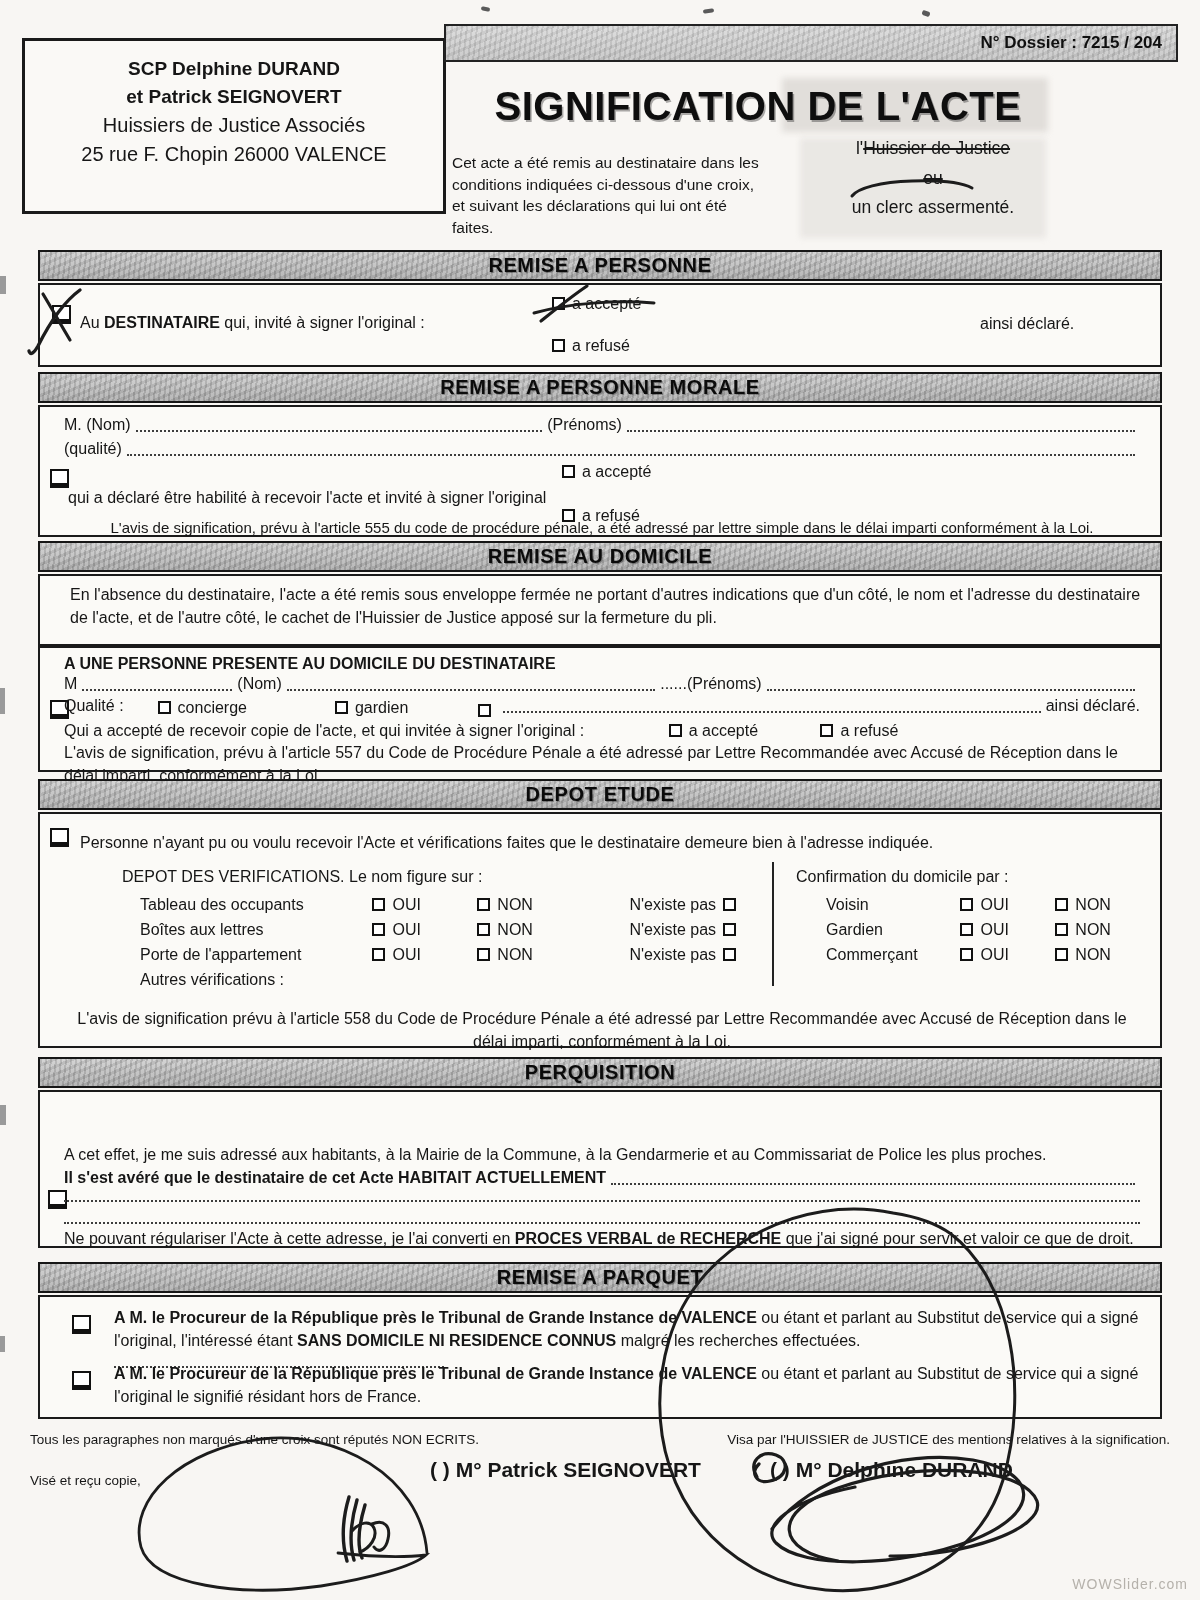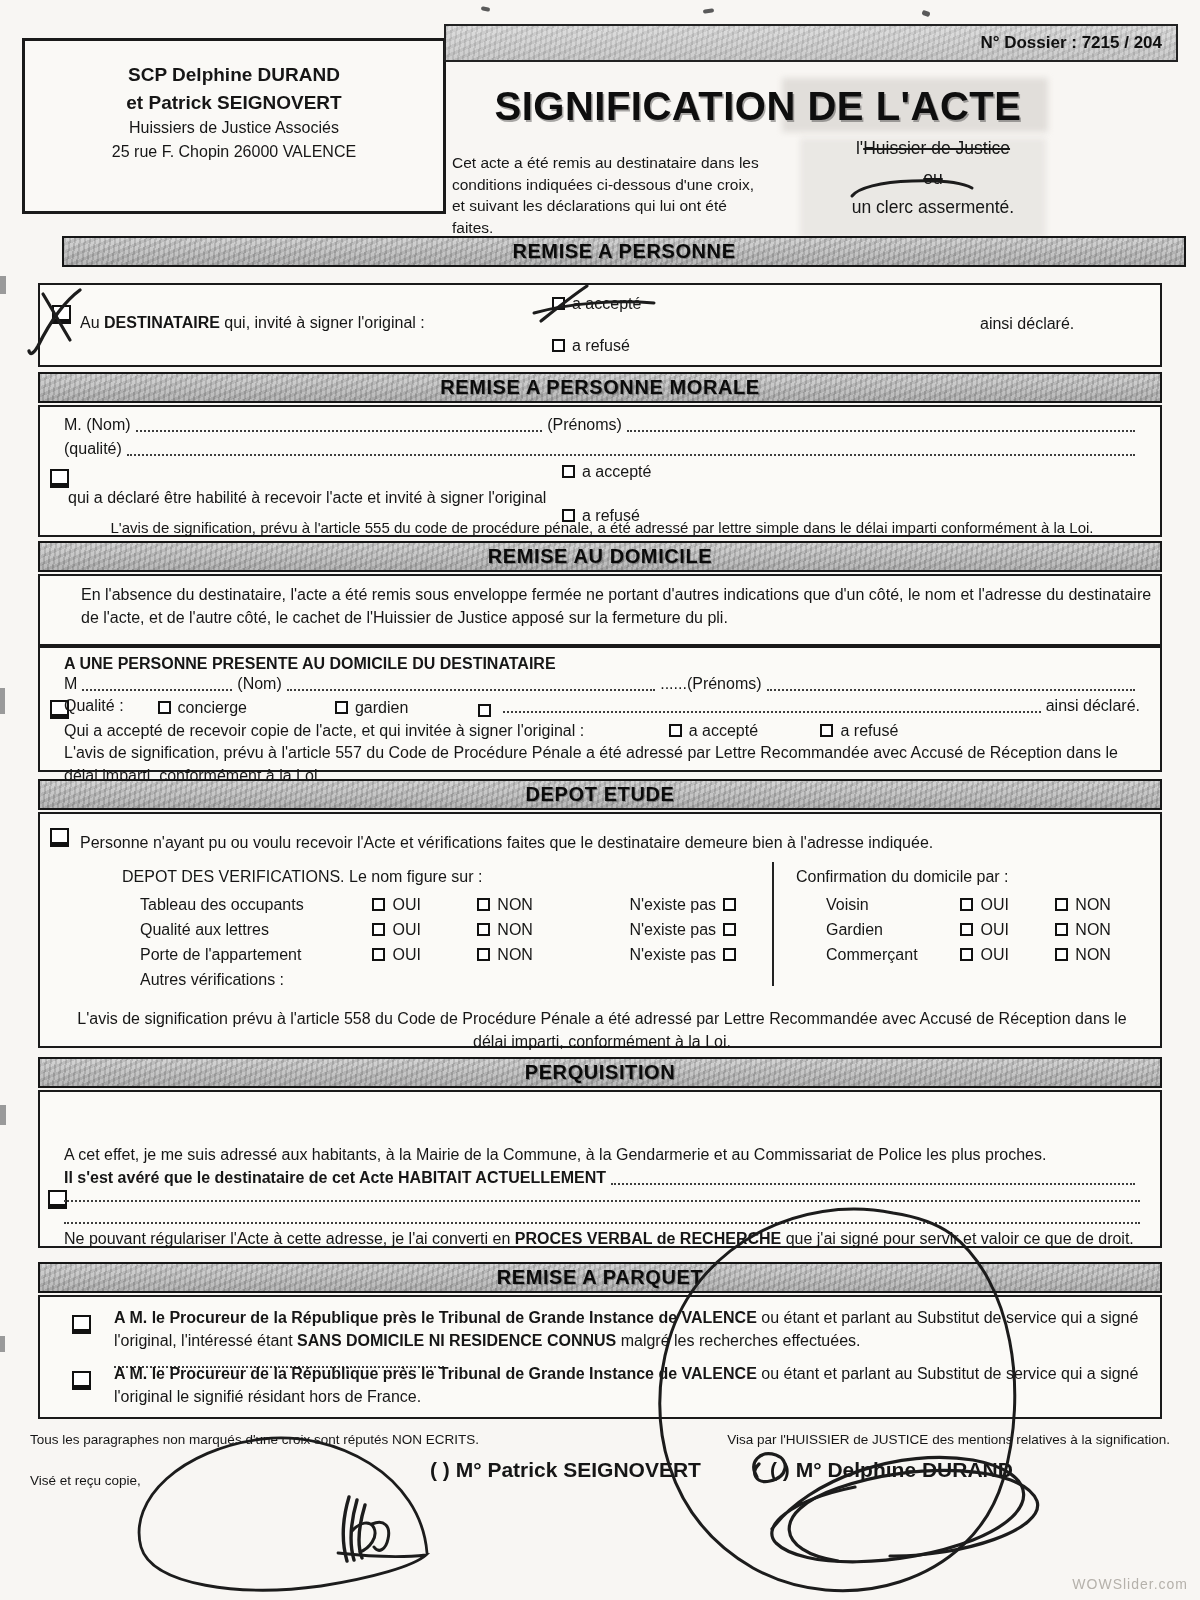--- a/index.html
+++ b/index.html
@@ -17,7 +17,7 @@
     padding-bottom:28px;
   }
   .letterhead .lh-bold { font-weight:bold; font-size:19px; line-height:1.45; }
-  .letterhead .lh-reg  { font-size:16px; line-height:1.45; }
+  .letterhead .lh-reg  { font-size:20px; line-height:1.45; }
   .dossier-bar {
     position:absolute; left:444px; top:24px; width:734px; height:38px;
     border:2px solid #222;

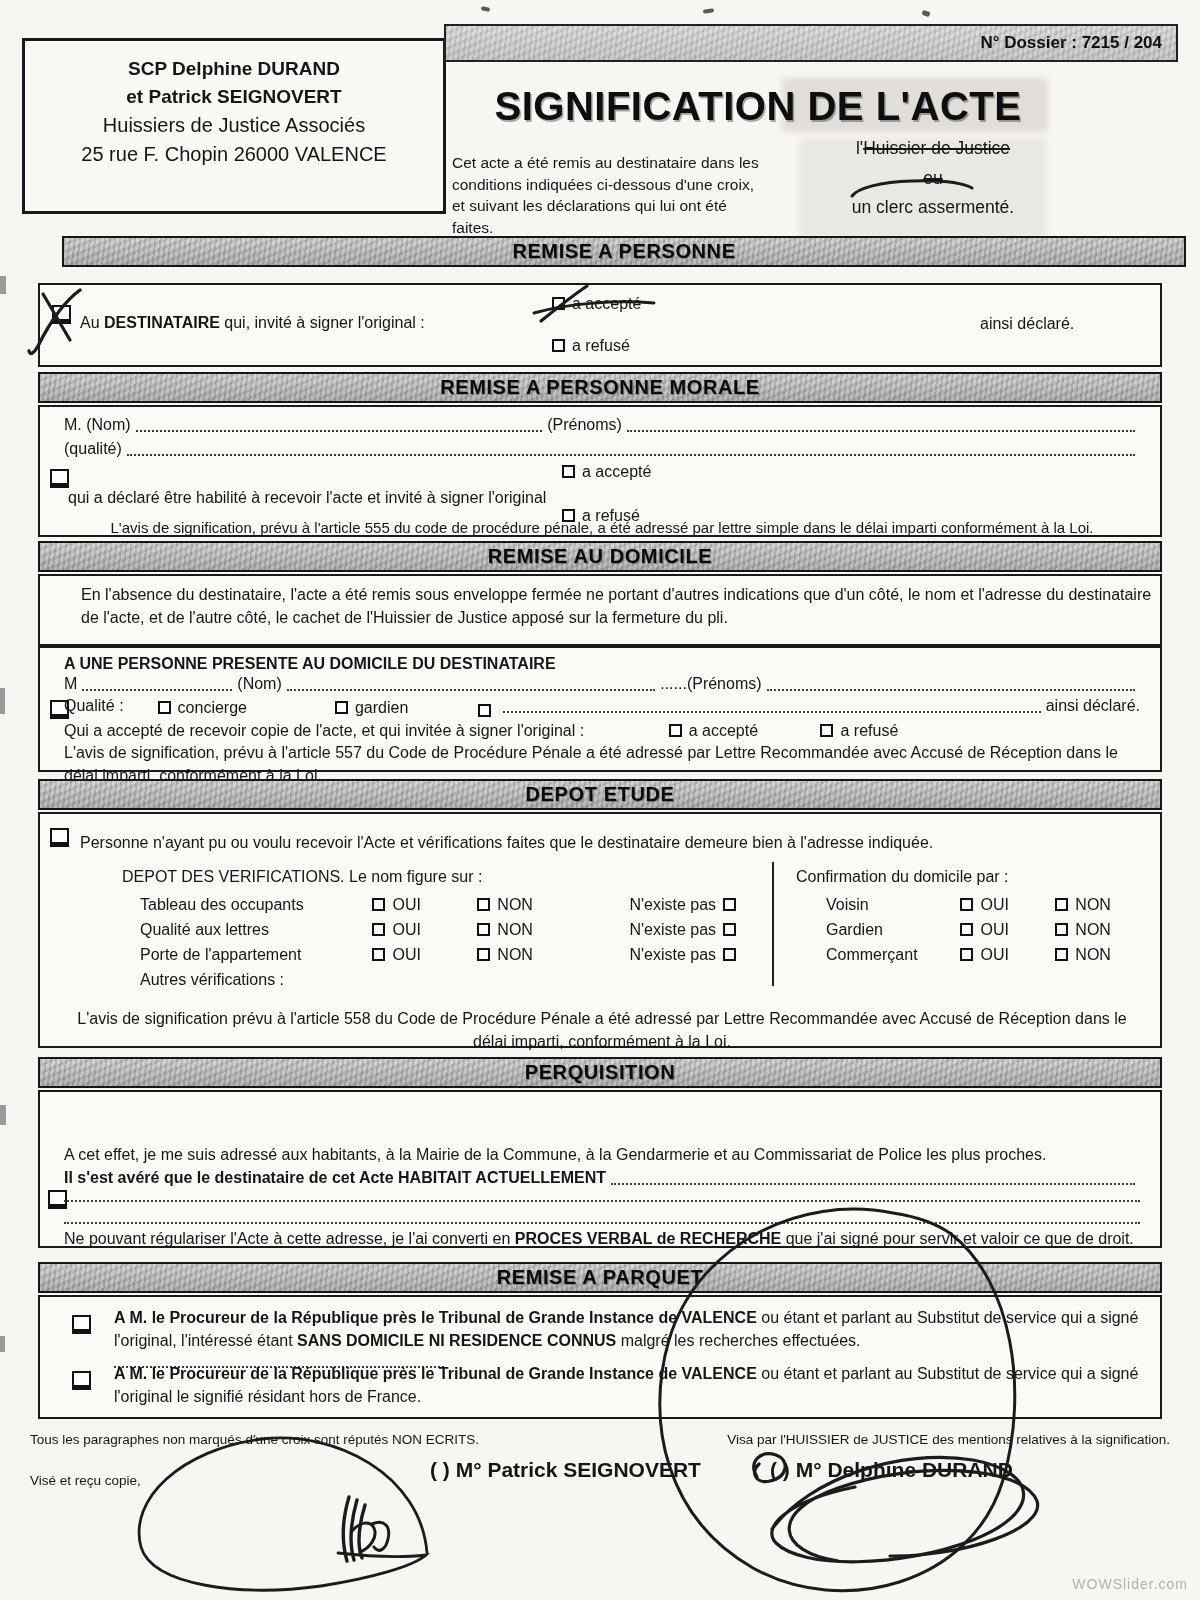--- a/index.html
+++ b/index.html
@@ -131,7 +131,7 @@
     <div>un clerc assermenté.</div>
   </div>
 
-  <div class="sec-header" style="top:236px;margin-left:24px;">
+  <div class="sec-header" style="top:250px;">
     <span>REMISE A PERSONNE</span>
   </div>
   <div class="sec-body" style="top:283px;height:84px;">

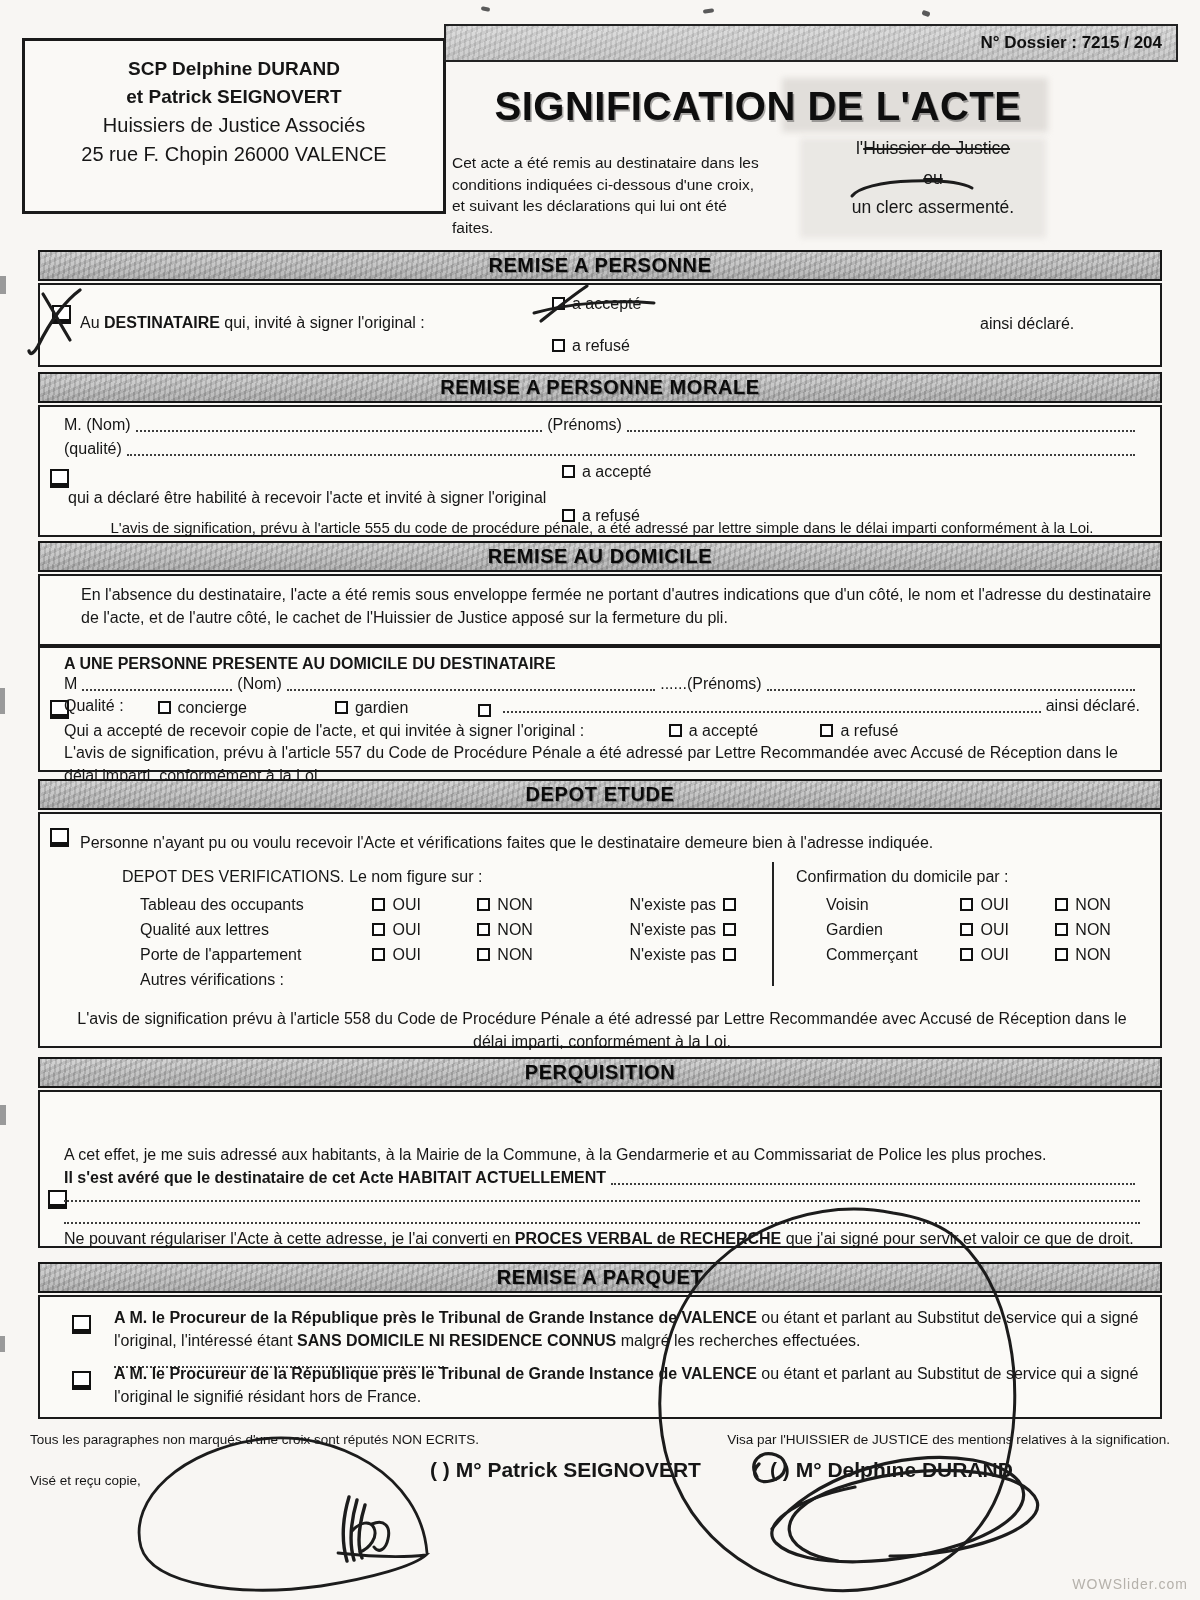--- a/index.html
+++ b/index.html
@@ -177,7 +177,7 @@
     <span>REMISE AU DOMICILE</span>
   </div>
   <div class="sec-body" style="top:574px;height:72px;">
-    <div class="abs t16" style="left:41px;top:8px;width:1076px;">En l'absence du destinataire, l'acte a été remis sous enveloppe fermée ne portant d'autres indications que d'un côté, le nom et l'adresse du destinataire de l'acte, et de l'autre côté, le cachet de l'Huissier de Justice apposé sur la fermeture du pli.</div>
+    <div class="abs t16" style="left:30px;top:8px;width:1076px;">En l'absence du destinataire, l'acte a été remis sous enveloppe fermée ne portant d'autres indications que d'un côté, le nom et l'adresse du destinataire de l'acte, et de l'autre côté, le cachet de l'Huissier de Justice apposé sur la fermeture du pli.</div>
   </div>
   <div class="sec-body" style="top:646px;height:126px;">
     <div class="abs t16 bold nw" style="left:24px;top:5px;">A UNE PERSONNE PRESENTE AU DOMICILE DU DESTINATAIRE</div>

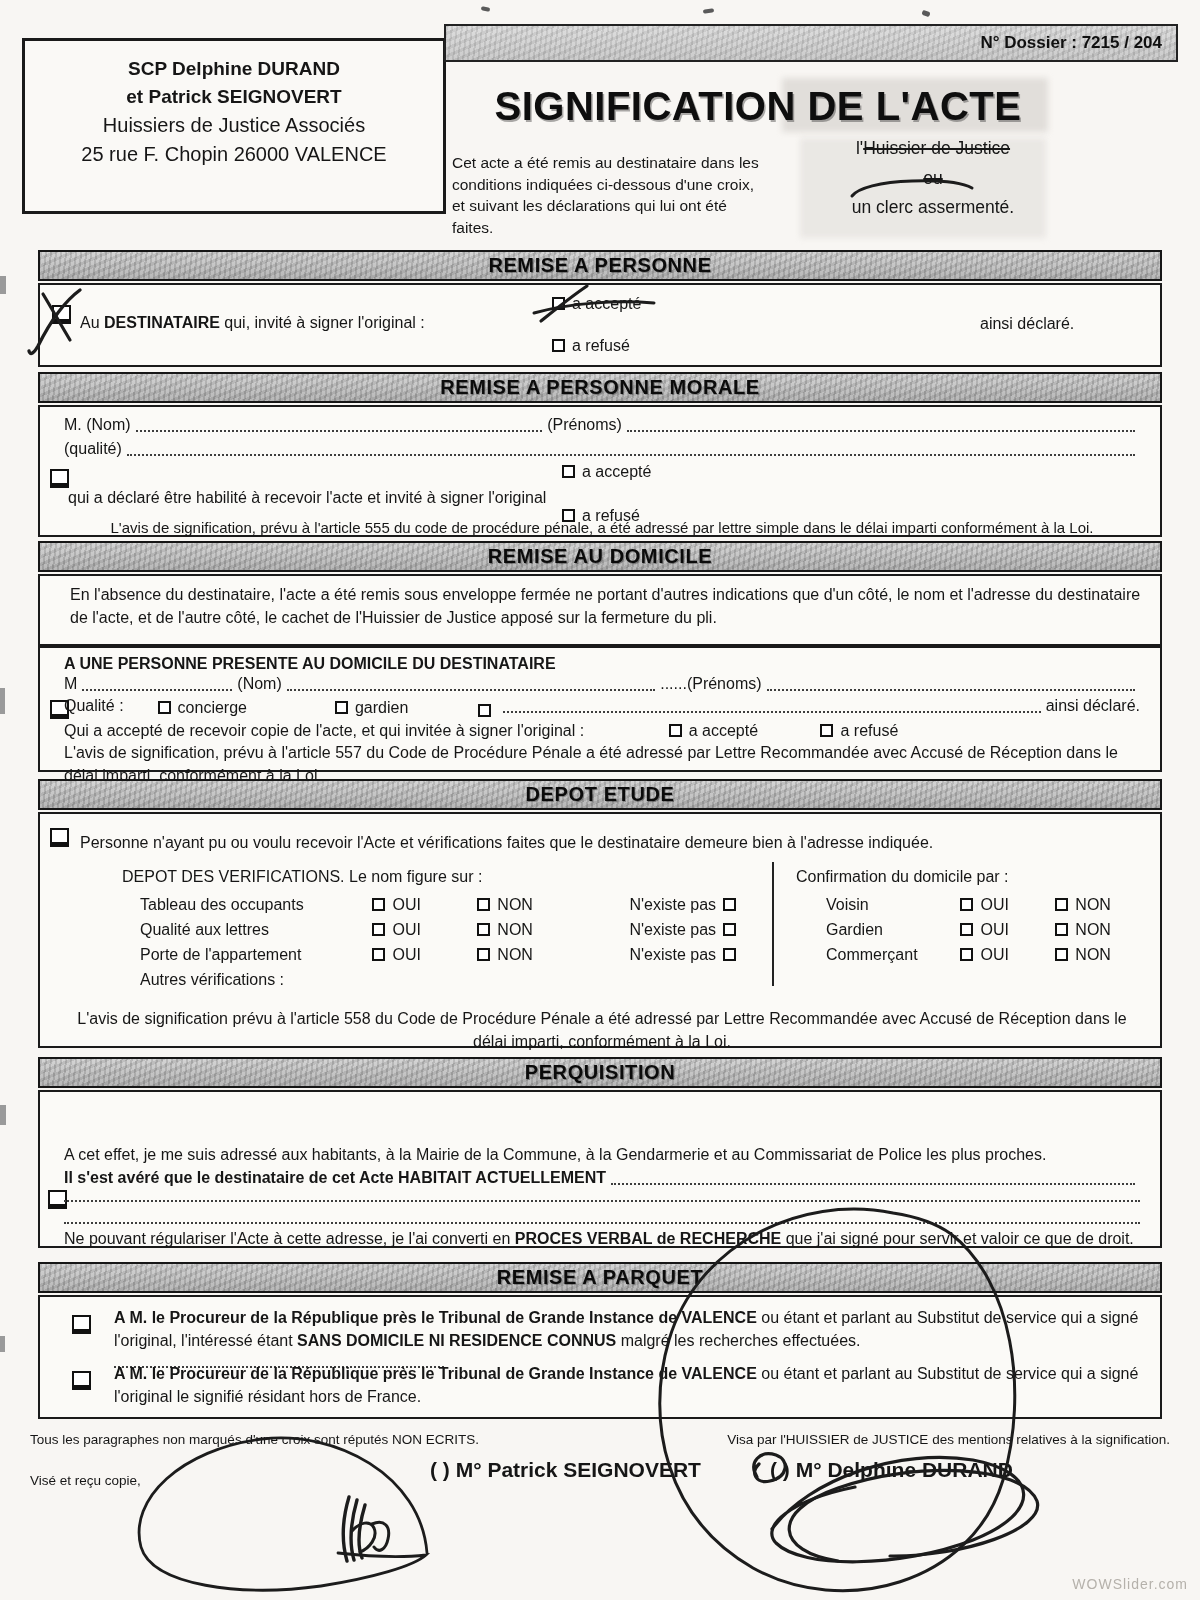--- a/index.html
+++ b/index.html
@@ -222,7 +222,7 @@
         <span class="cbgroup" style="margin-left:92px;"><span>N'existe pas</span><span class="cbi after"></span></span>
       </div>
       <div class="abs" style="left:18px;top:53px;">
-        <span class="t16" style="display:inline-block;width:228px;">Qualité aux lettres</span>
+        <span class="t16" style="display:inline-block;width:228px;">Boîtes aux lettres</span>
         <span class="cbgroup"><span class="cbi"></span><span>OUI</span></span>
         <span class="cbgroup" style="margin-left:52px;"><span class="cbi"></span><span>NON</span></span>
         <span class="cbgroup" style="margin-left:92px;"><span>N'existe pas</span><span class="cbi after"></span></span>

